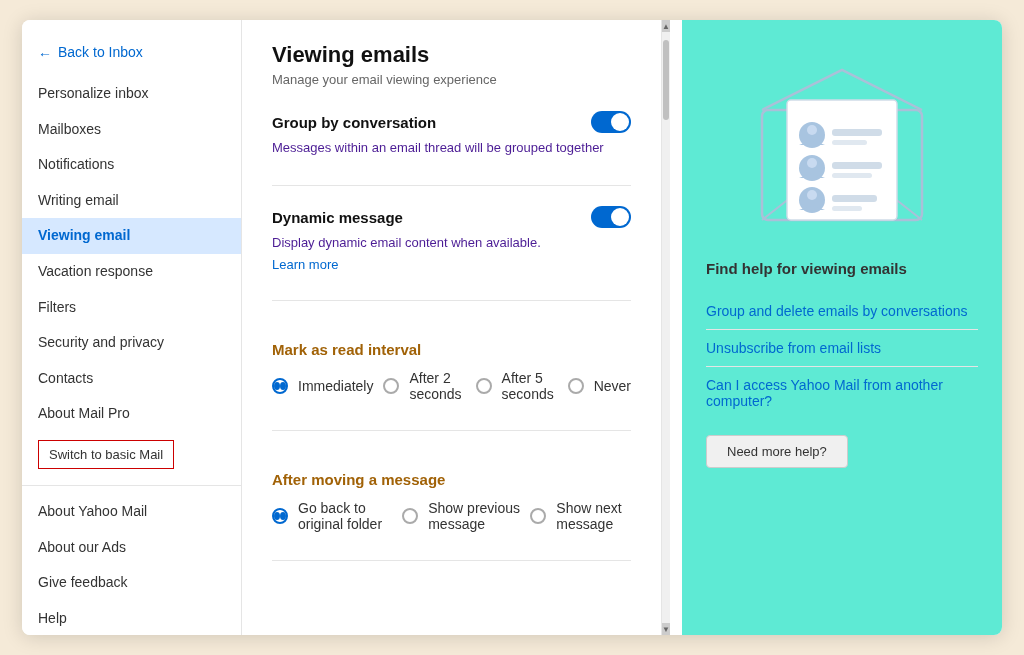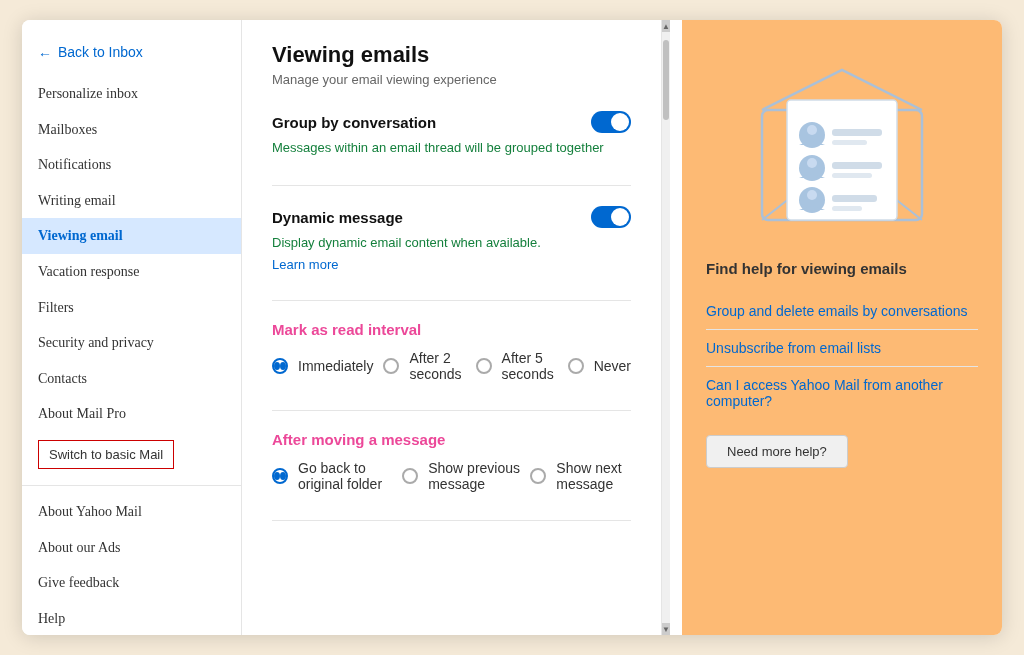--- a/index.html
+++ b/index.html
@@ -53,7 +53,6 @@
       font-size: 14px;
       border-radius: 0;
       line-height: 1.4;
-      font-family: Liberation Serif, serif;
     }
     .sidebar-nav-item.active {
       background: #d6e8ff;

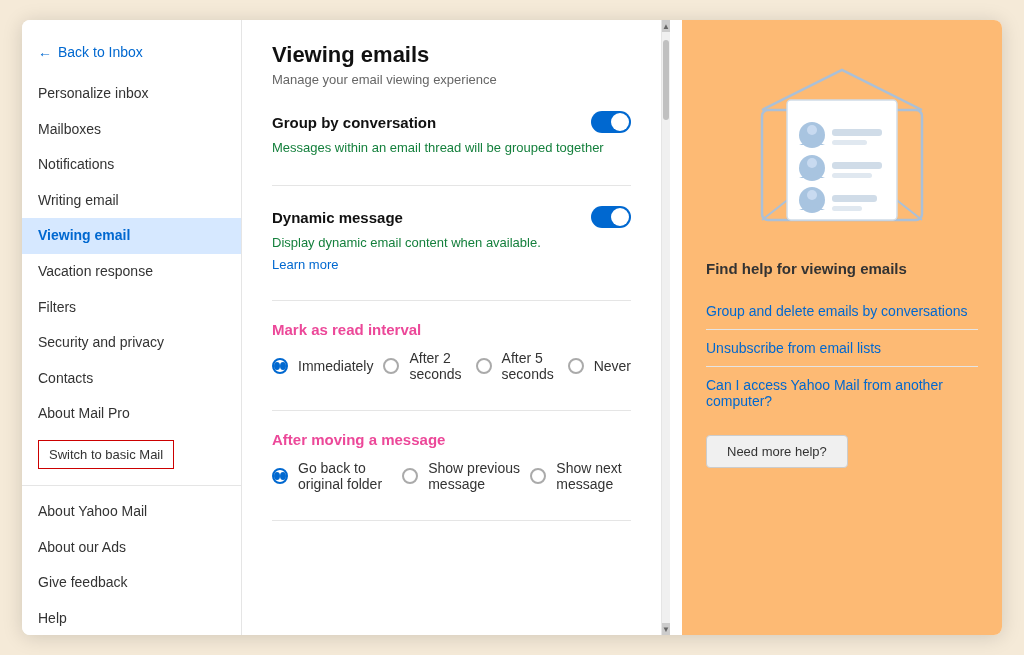--- a/index.html
+++ b/index.html
@@ -116,7 +116,7 @@
     }
     .setting-description {
       font-size: 13px;
-      color: #15803d;
+      color: #4c1d95;
       line-height: 1.4;
       margin-bottom: 4px;
     }

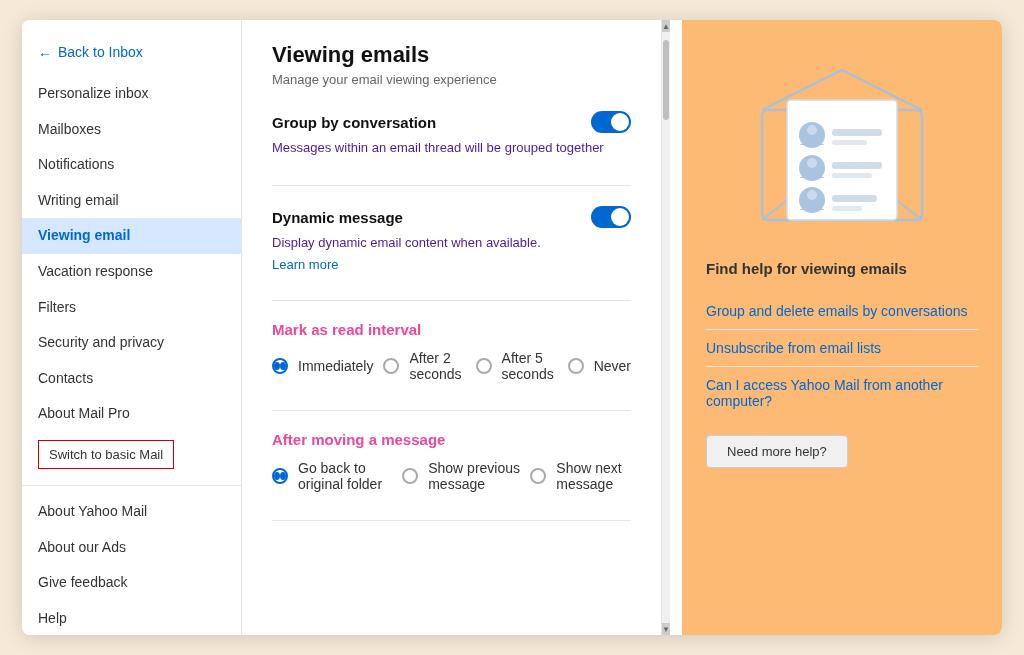--- a/index.html
+++ b/index.html
@@ -199,7 +199,7 @@
     .right-panel {
       width: 320px;
       padding: 30px 24px;
-      background: #fdba74;
+      background: #5eead4;
       flex-shrink: 0;
       overflow-y: auto;
     }

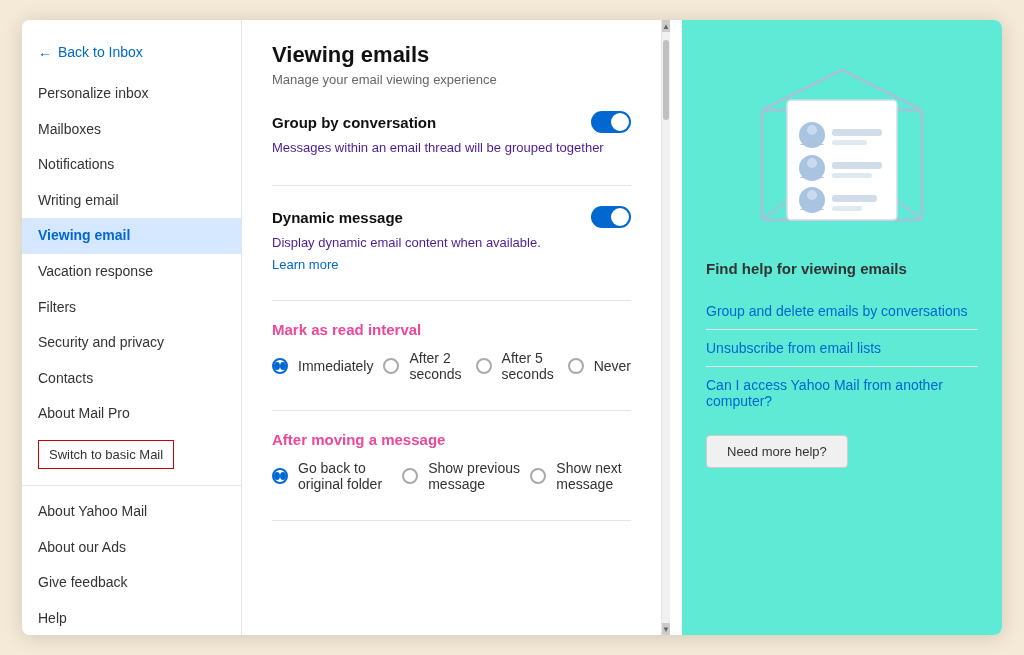--- a/index.html
+++ b/index.html
@@ -150,8 +150,9 @@
     .setting-group-title {
       font-size: 15px;
       font-weight: 600;
-      color: #ec4899;
+      color: #a16207;
       margin-bottom: 12px;
+      margin-top: 40px;
     }
     .radio-group {
       display: flex;

